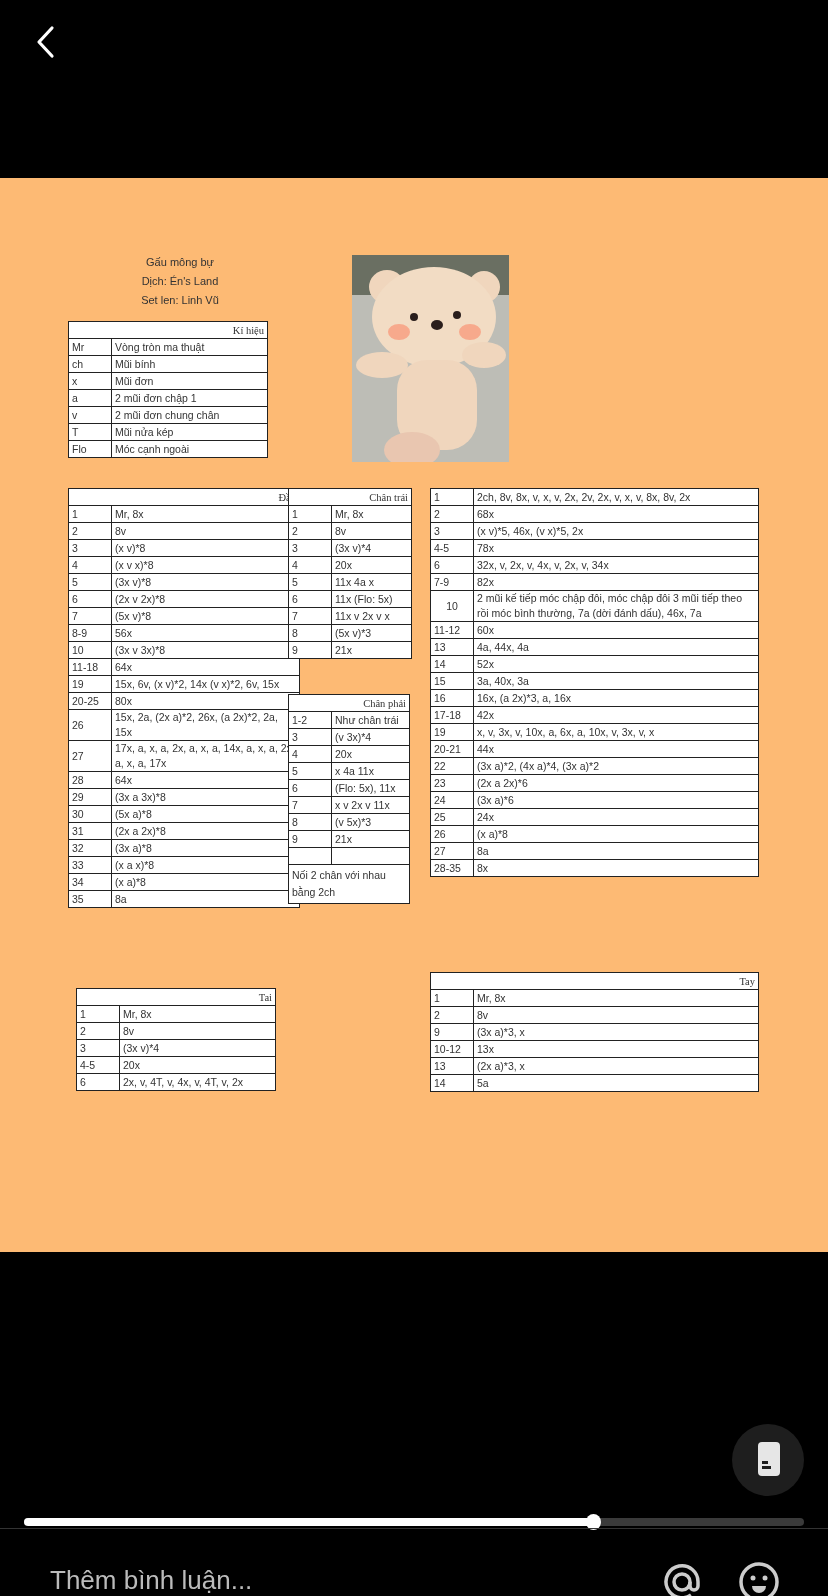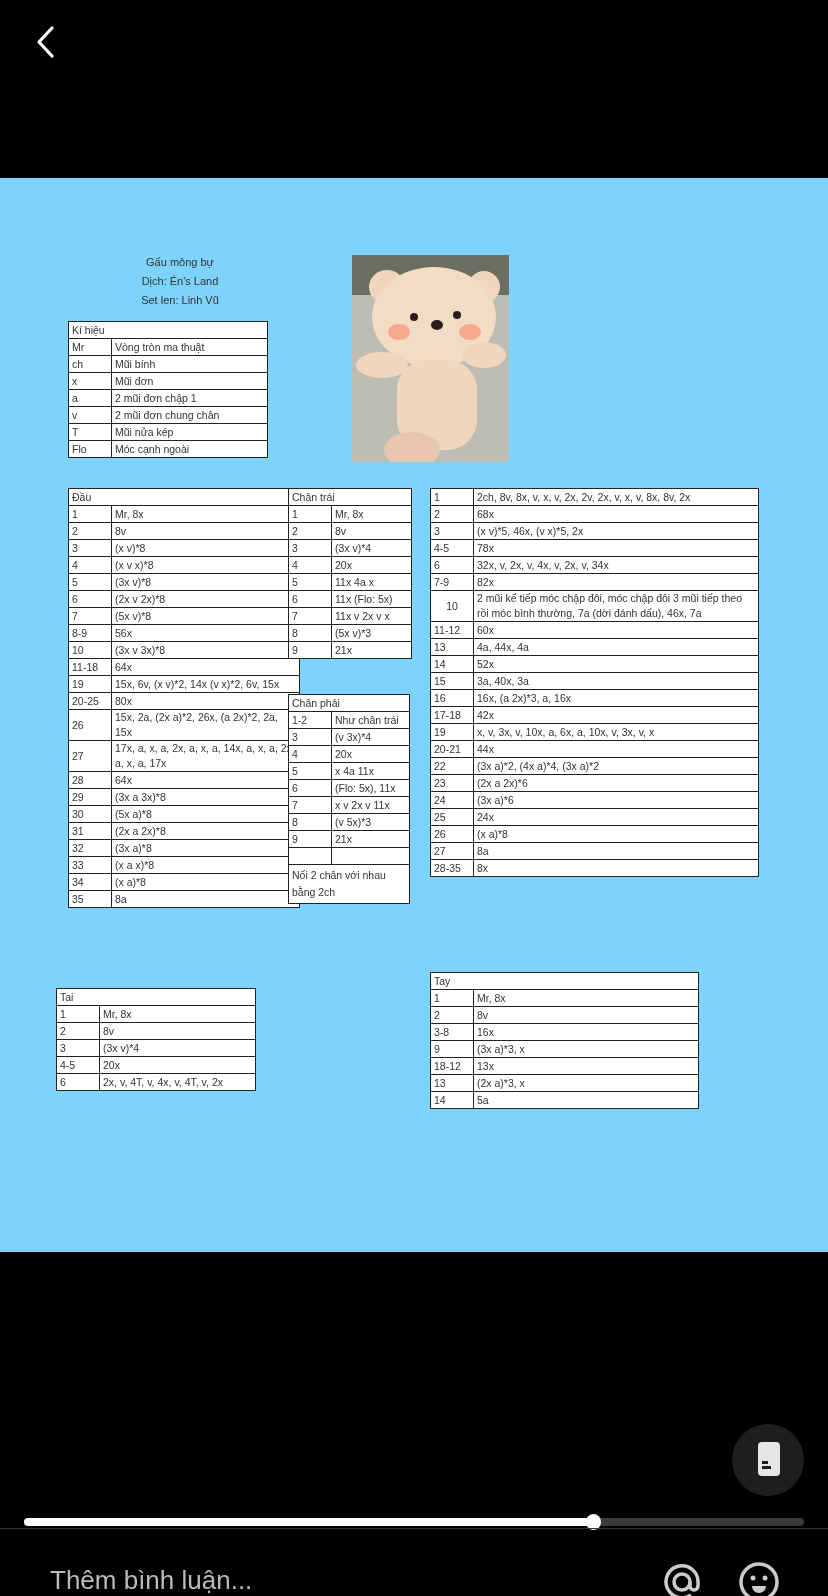--- a/index.html
+++ b/index.html
@@ -6,7 +6,7 @@
   body { width:828px; height:1596px; background:#000; position:relative; overflow:hidden; font-family:"Liberation Sans", sans-serif; }
   .back-btn { position:absolute; left:28px; top:22px; width:40px; height:40px; cursor:pointer; }
   .back-btn svg { width:40px; height:40px; }
-  .doc { position:absolute; left:0; top:178px; width:828px; height:1074px; background:#7dd3fc; }
+  .doc { position:absolute; left:0; top:178px; width:828px; height:1074px; background:#fdba74; }
   .header-text { position:absolute; left:120px; top:75px; width:120px; text-align:center; font-size:11px; line-height:19px; color:#333; }
   table.pat { position:absolute; border-collapse:collapse; font-size:10.5px; color:#333; background:#fff; }
   table.pat td { border:1.6px solid #222; padding:0 3px; height:16px; line-height:15px; vertical-align:middle; }

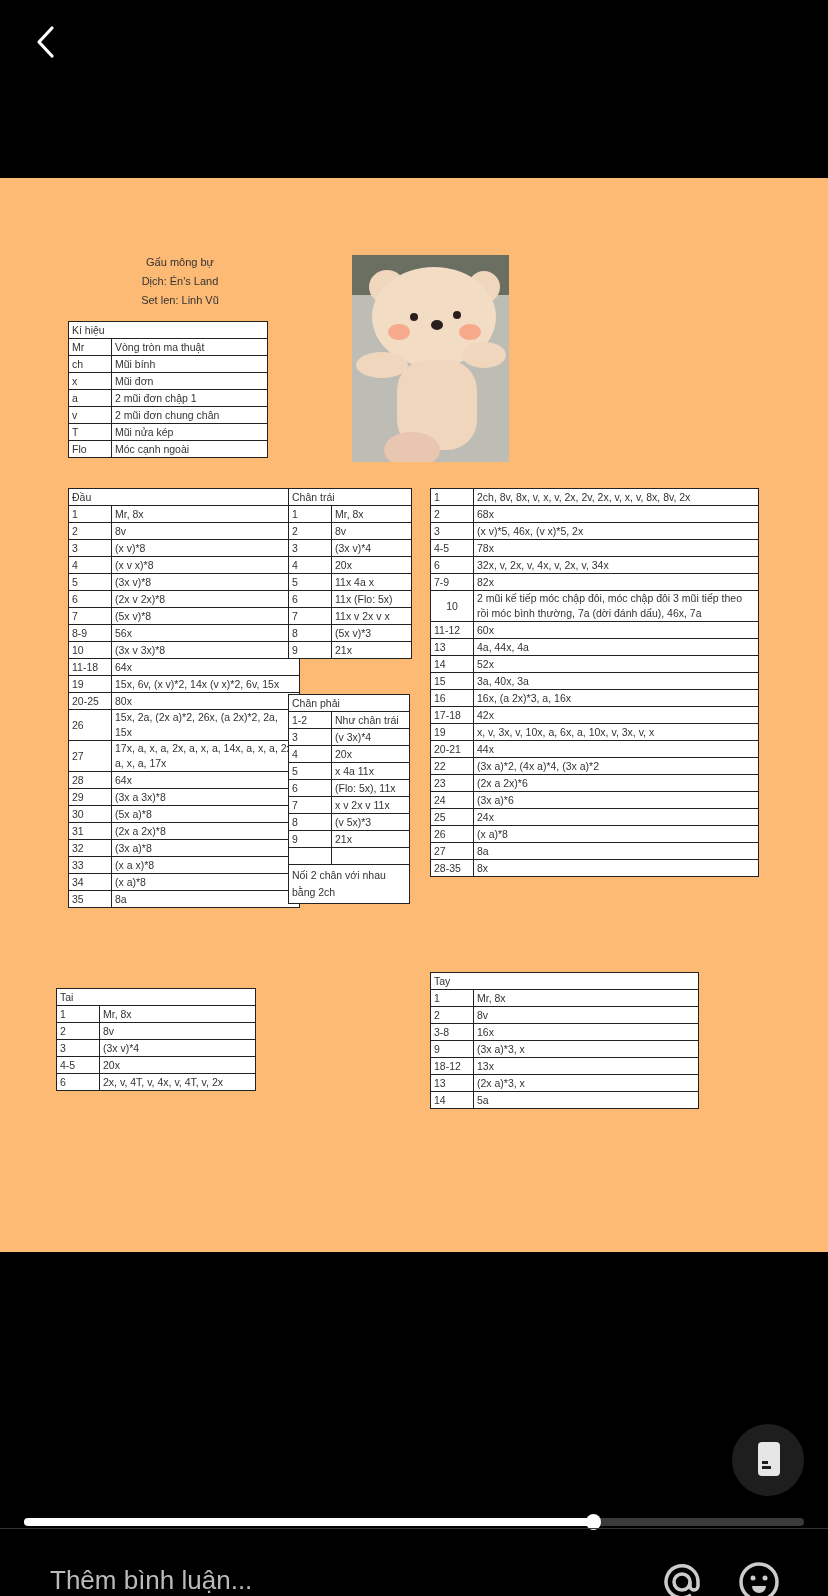--- a/index.html
+++ b/index.html
@@ -10,7 +10,7 @@
   .header-text { position:absolute; left:120px; top:75px; width:120px; text-align:center; font-size:11px; line-height:19px; color:#333; }
   table.pat { position:absolute; border-collapse:collapse; font-size:10.5px; color:#333; background:#fff; }
   table.pat td { border:1.6px solid #222; padding:0 3px; height:16px; line-height:15px; vertical-align:middle; }
-  table.pat td.h { text-align:left; }
+  table.pat td.h { text-align:right;font-family:Liberation Serif, serif; }
   table.pat td.k { width:36px; }
   .photo { position:absolute; left:352px; top:77px; width:157px; height:207px; overflow:hidden; background:#c9c9c4; }
   .progress { position:absolute; left:24px; top:1518px; width:780px; height:8px; background:#3a3a3a; border-radius:4px; }

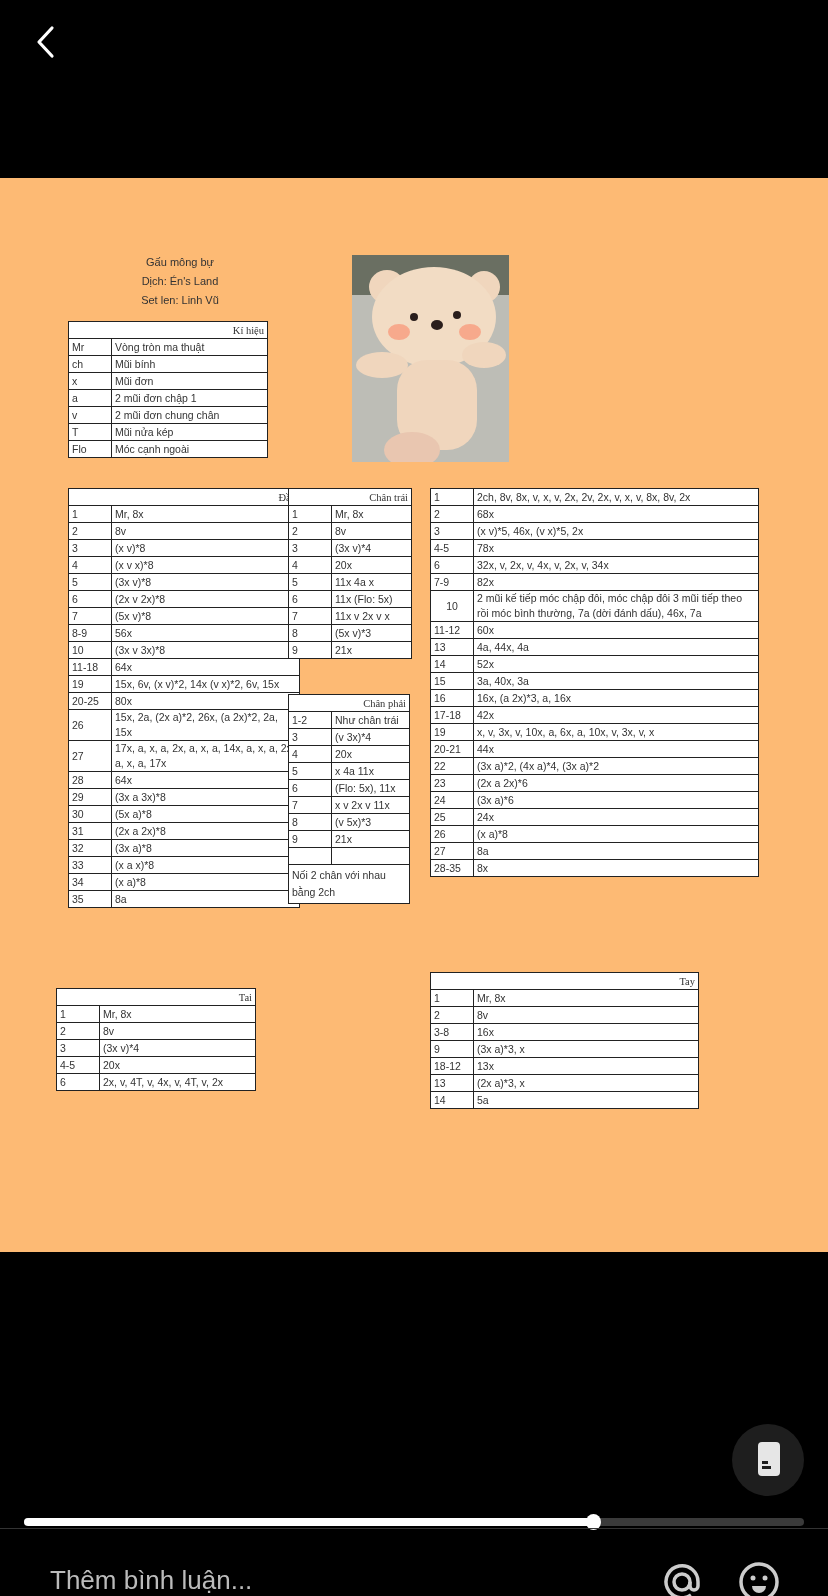--- a/index.html
+++ b/index.html
@@ -395,7 +395,7 @@
         </tr>
       </tbody>
     </table>
-  <table class="pat" id="t-tay" style="left:430px; top:794px; width:269px;">
+  <table class="pat" id="t-tay" style="left:430px; top:794px; width:329px;">
       <tbody>
         <tr>
           <td class="h" colspan="2">Tay</td>

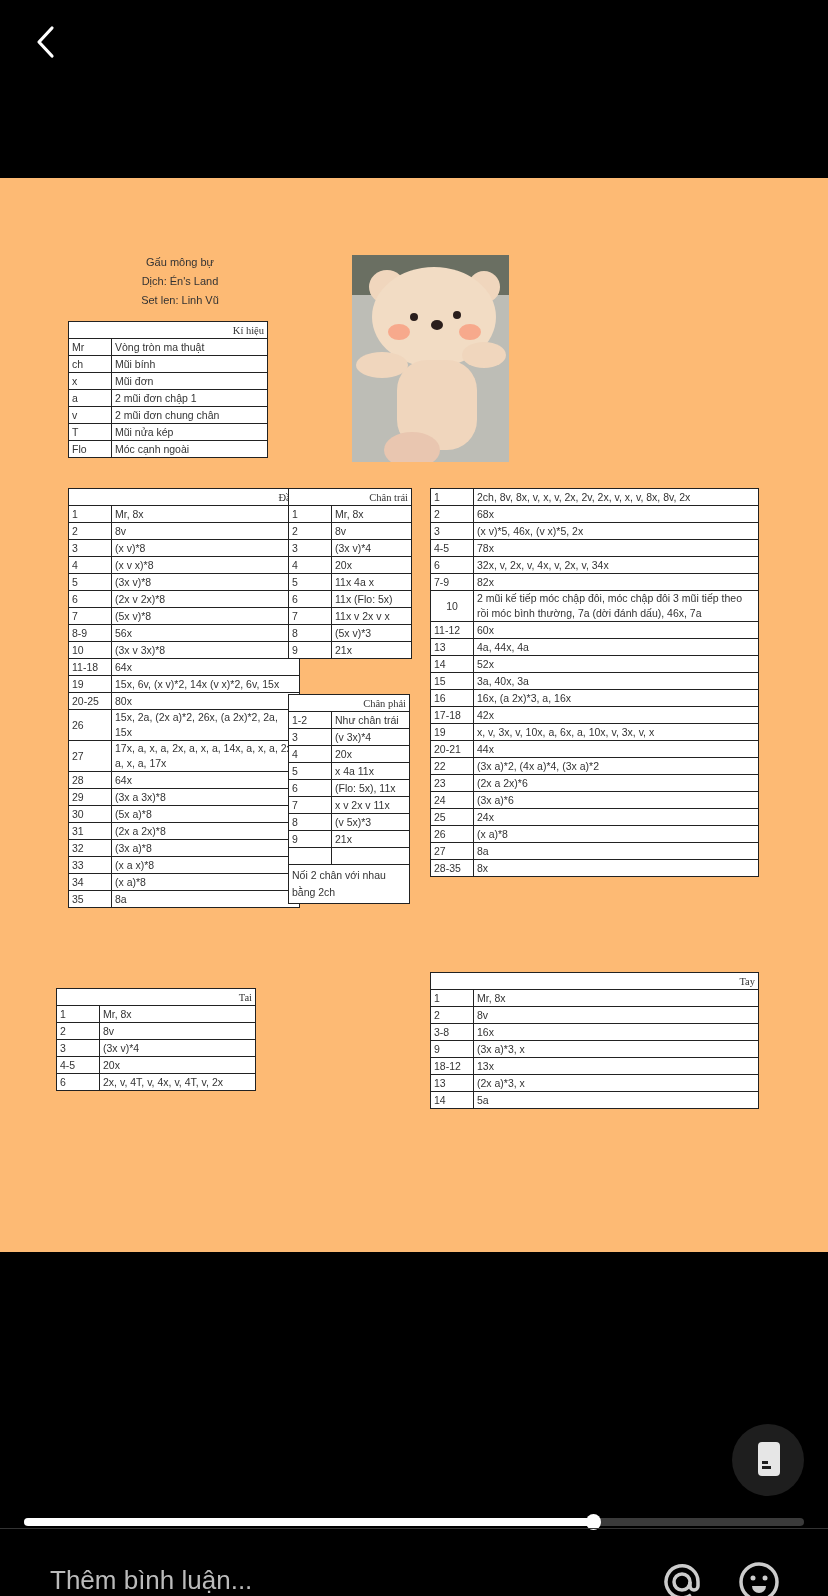--- a/index.html
+++ b/index.html
@@ -187,7 +187,7 @@
         </tr>
       </tbody>
     </table>
-  <table class="pat" id="t-tai" style="left:56px; top:810px; width:200px;padding-left:14px;">
+  <table class="pat" id="t-tai" style="left:76px; top:810px; width:200px;padding-left:14px;">
       <tbody>
         <tr>
           <td class="h" colspan="2">Tai</td>

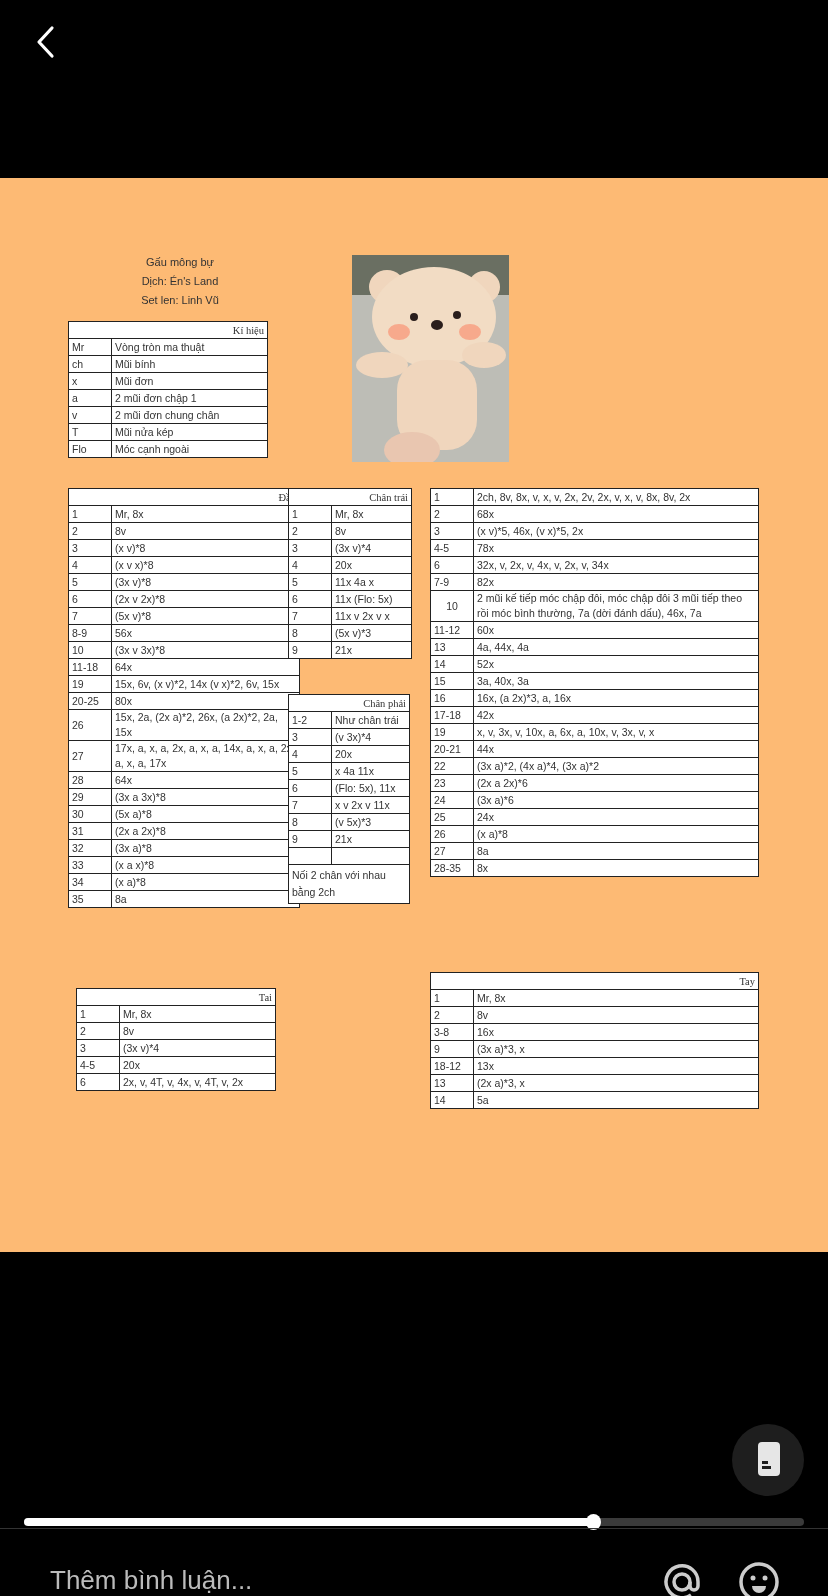--- a/index.html
+++ b/index.html
@@ -409,10 +409,6 @@
           <td>8v</td>
         </tr>
         <tr>
-          <td class="k">3-8</td>
-          <td>16x</td>
-        </tr>
-        <tr>
           <td class="k">9</td>
           <td>(3x a)*3, x</td>
         </tr>

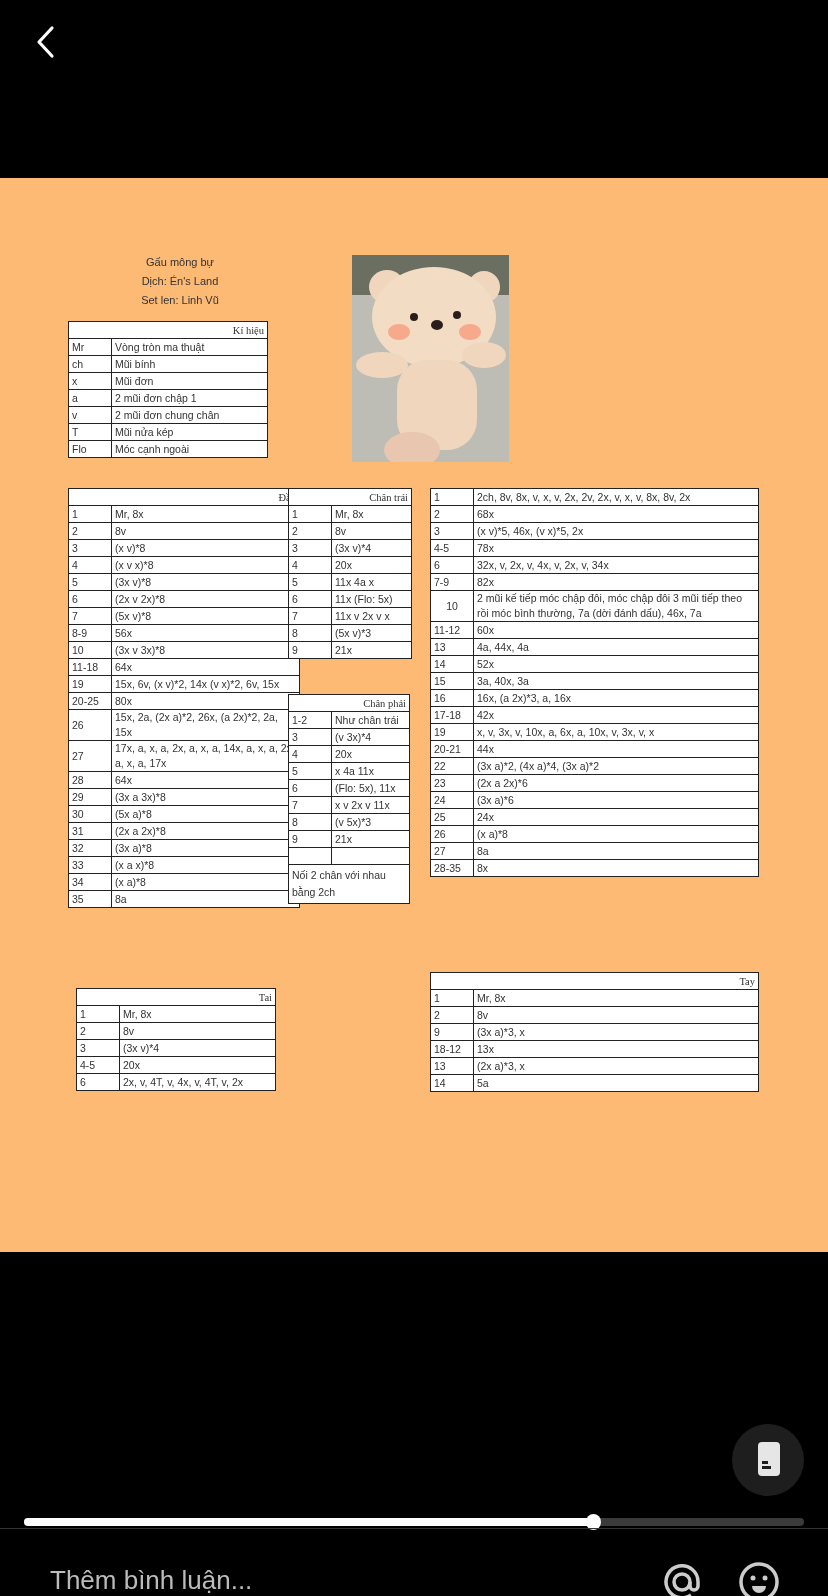--- a/index.html
+++ b/index.html
@@ -413,7 +413,7 @@
           <td>(3x a)*3, x</td>
         </tr>
         <tr>
-          <td class="k">18-12</td>
+          <td class="k">10-12</td>
           <td>13x</td>
         </tr>
         <tr>

